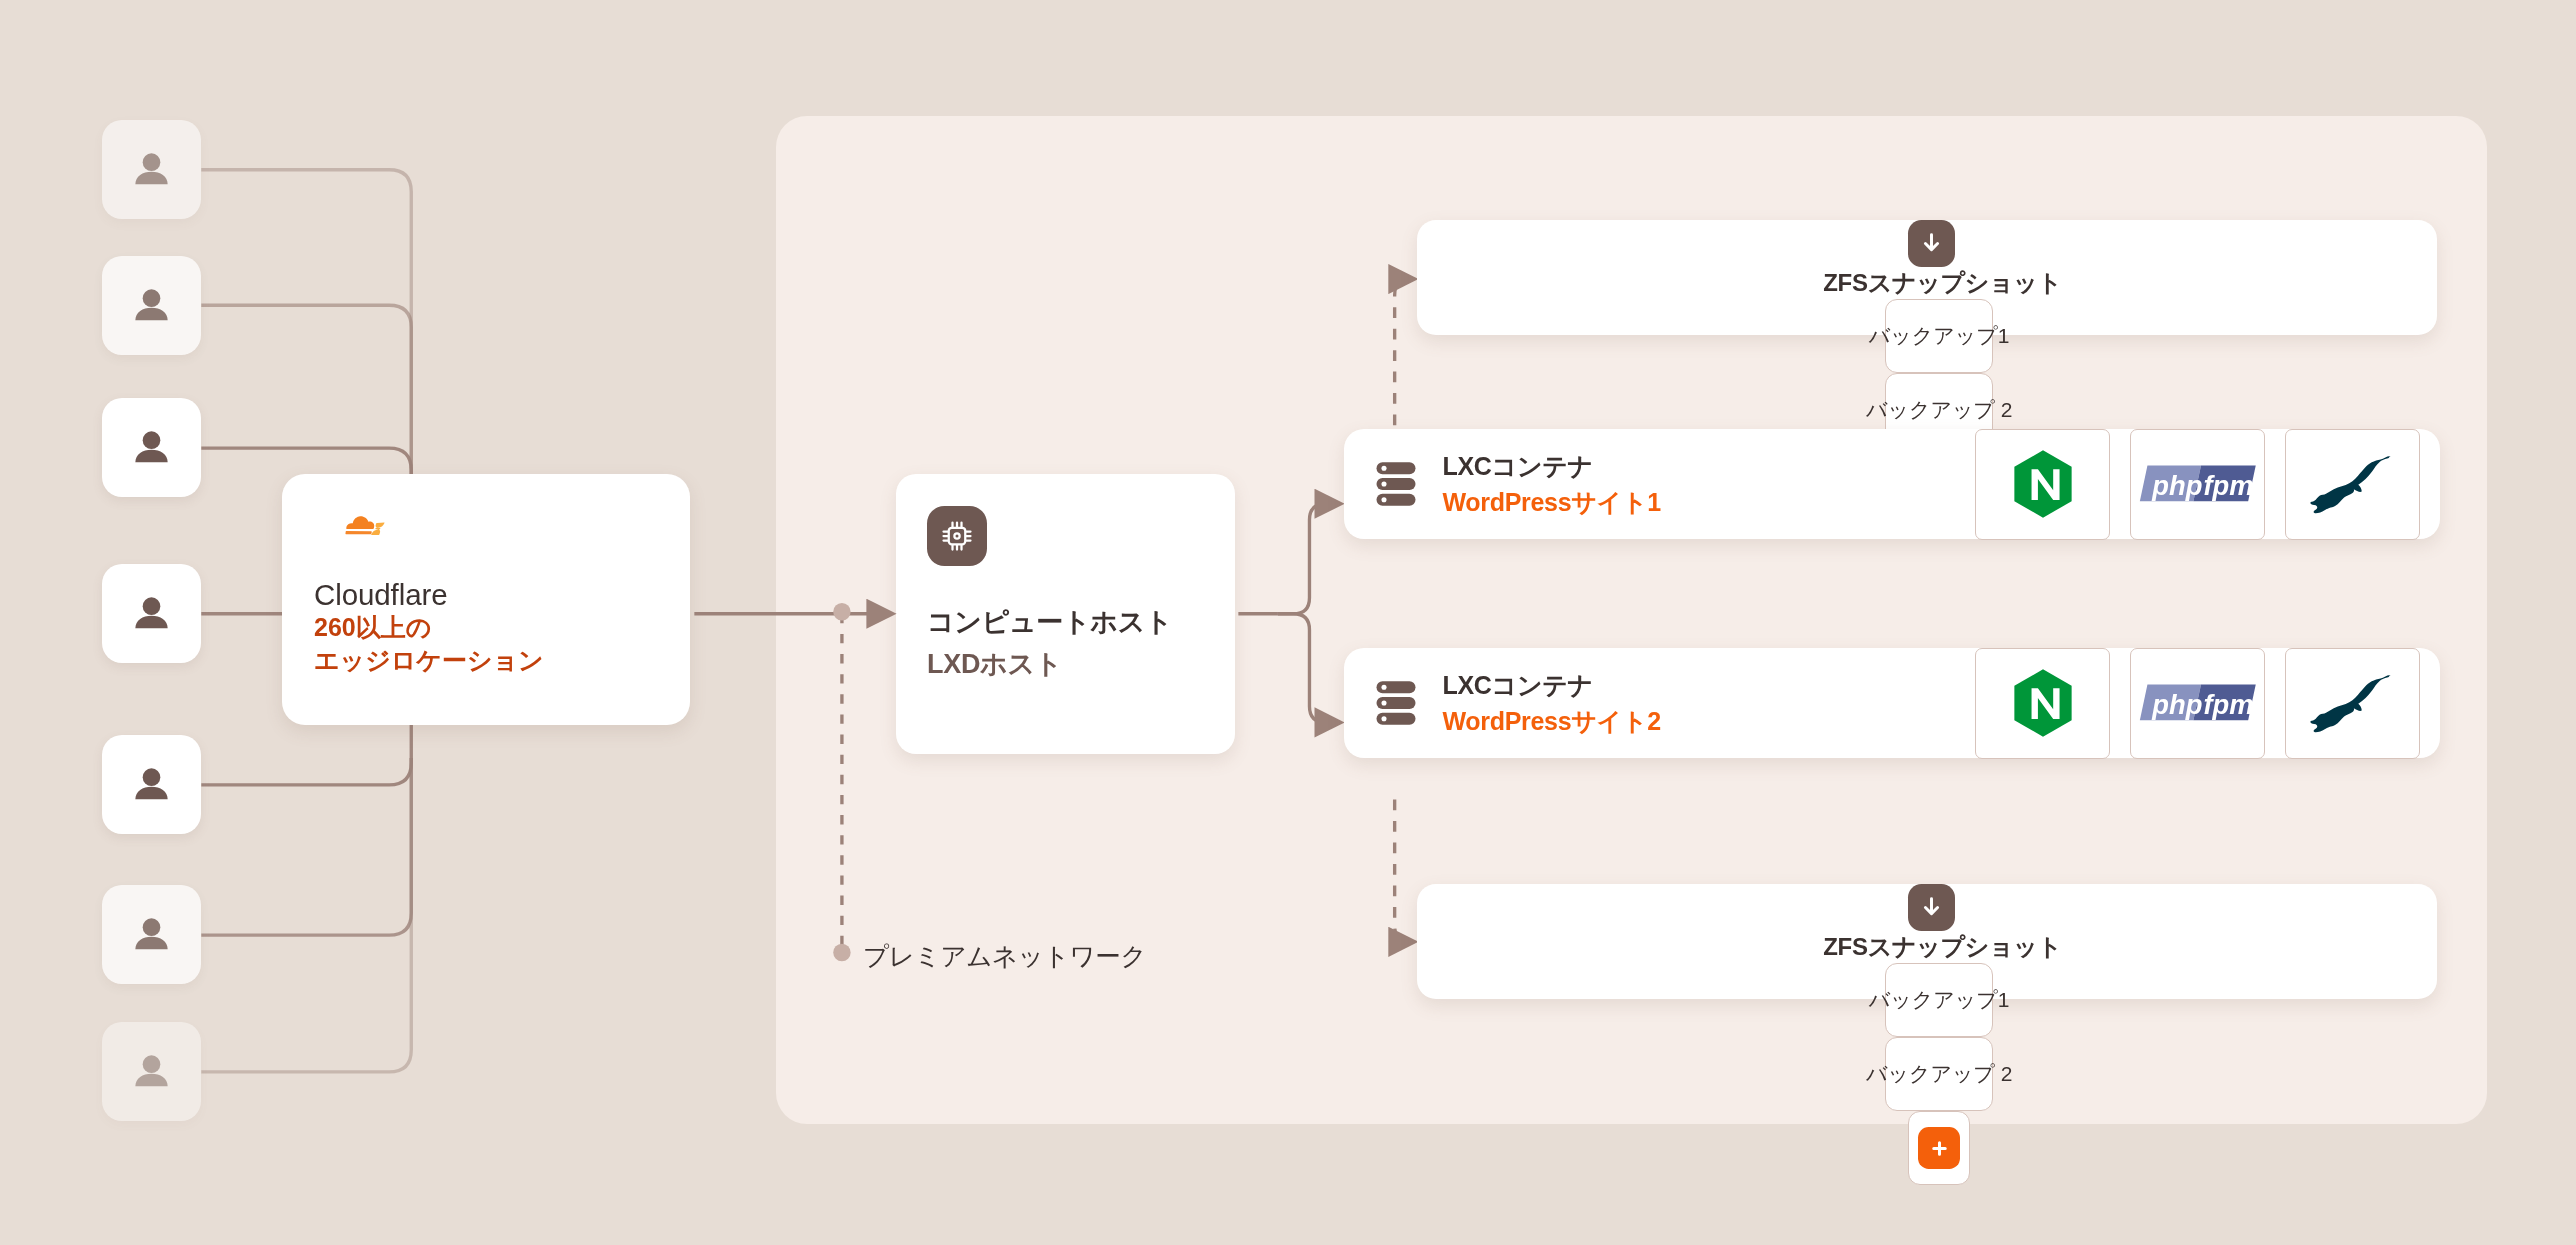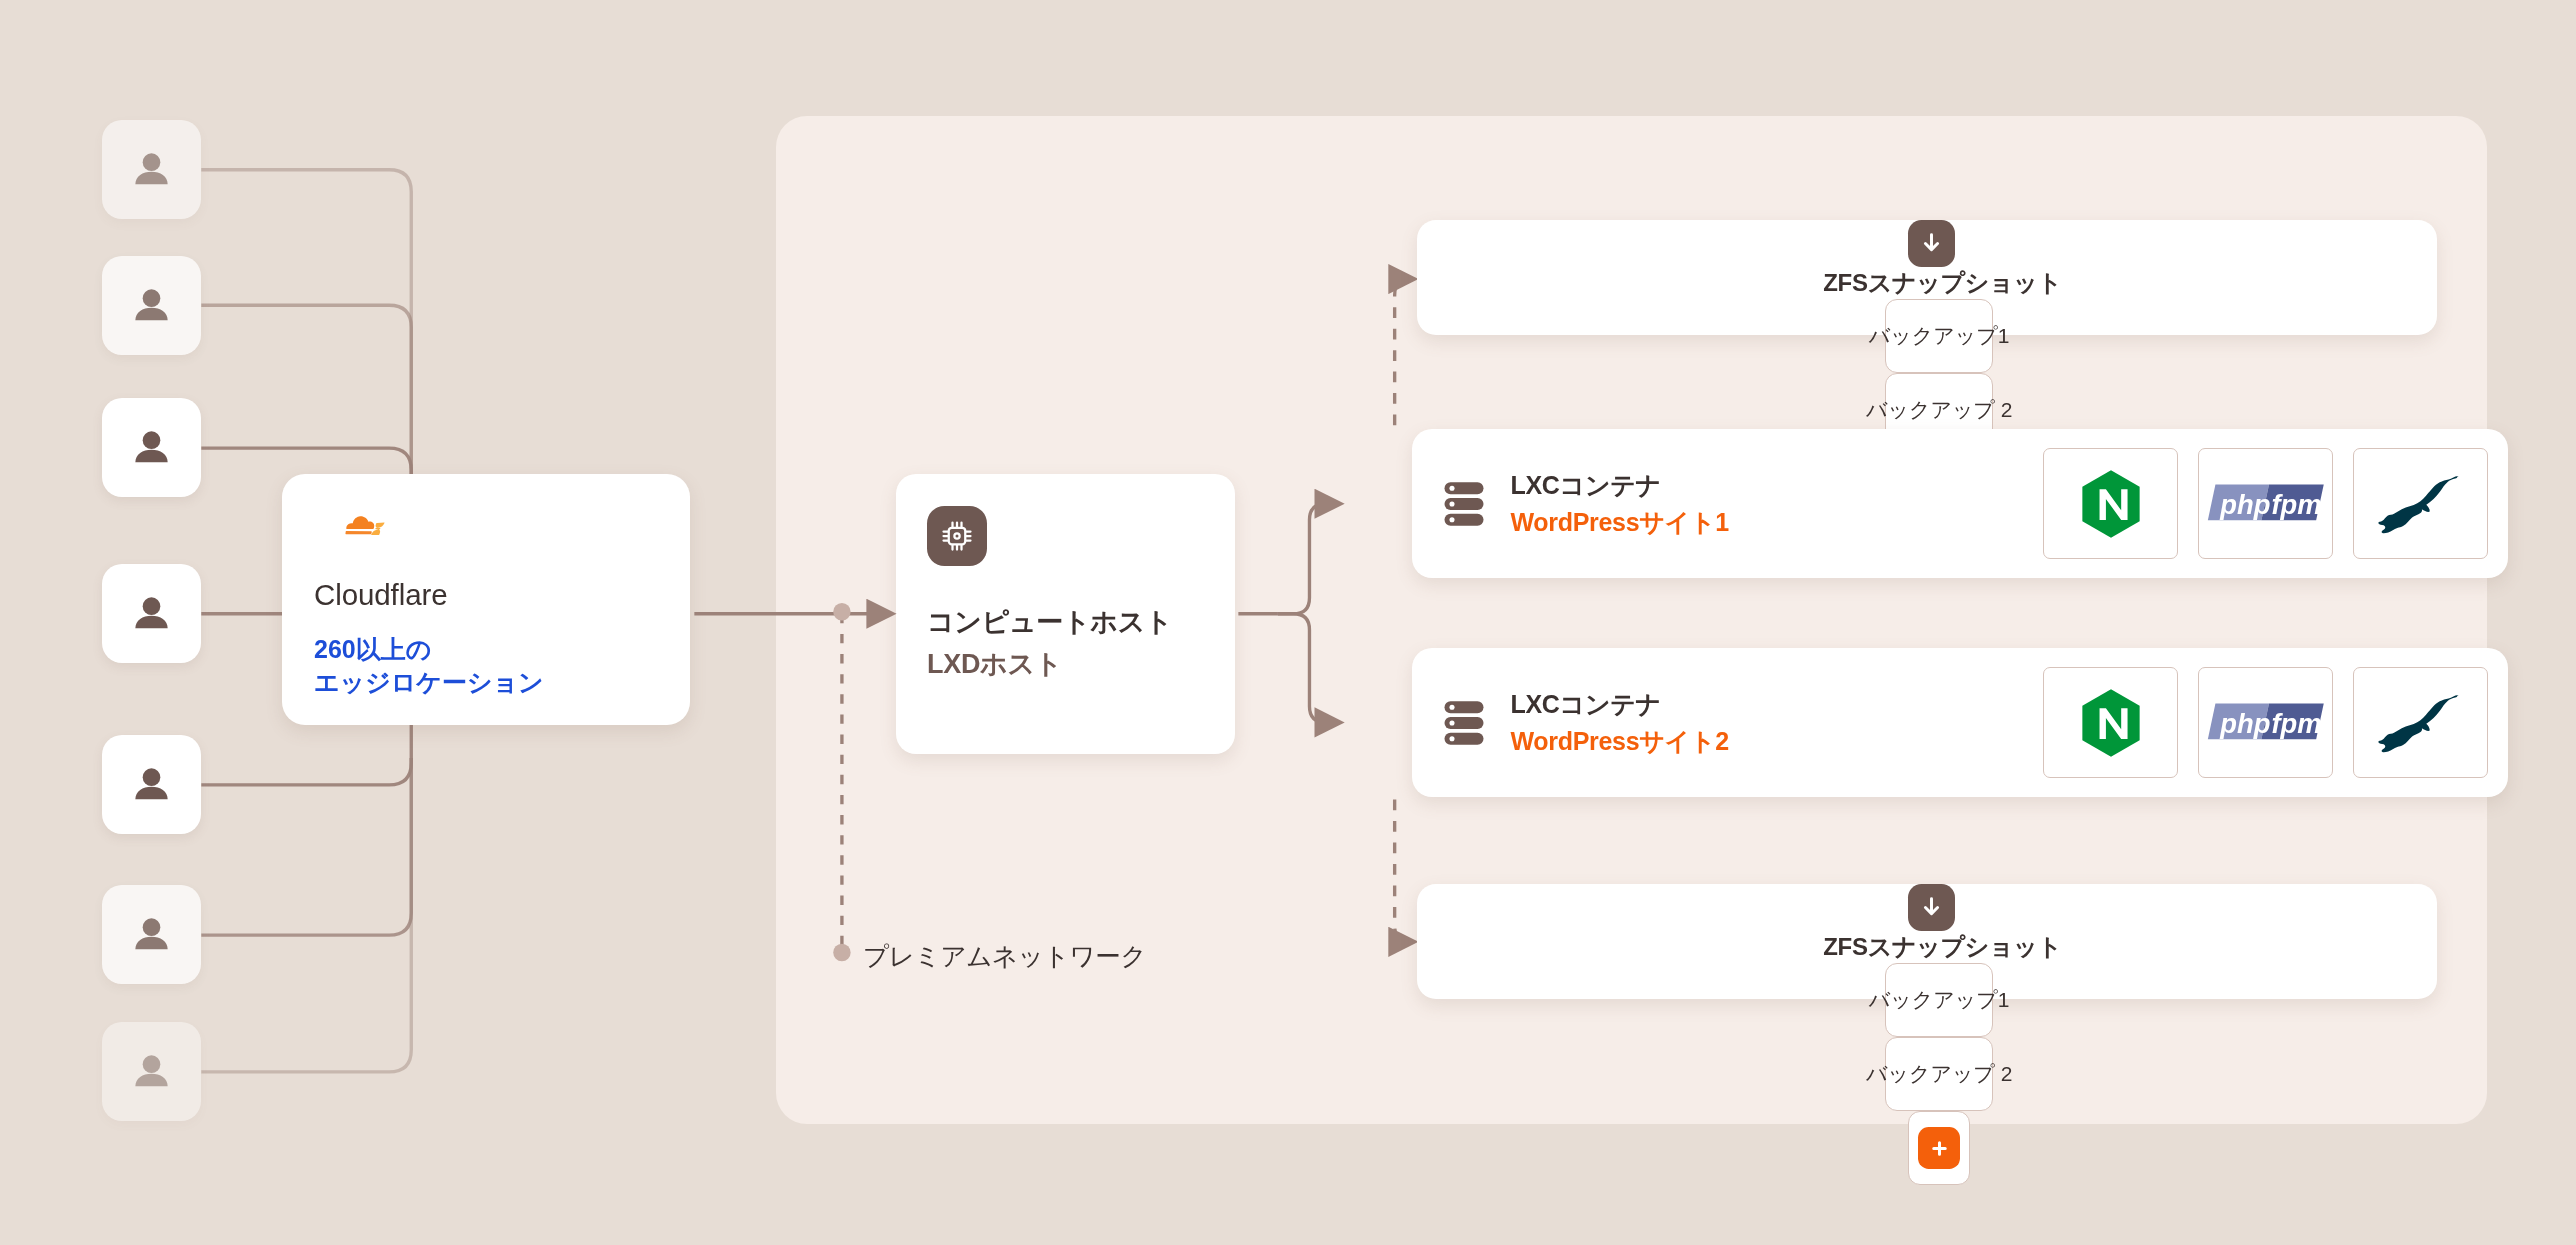--- a/index.html
+++ b/index.html
@@ -127,9 +127,9 @@
 
   
   .lxc-card {
-    left: 1412px;
+    left: 1344px;
     width: 1096px;
-    height: 149px;
+    height: 110px;
     border-radius: 20px;
     display: flex;
     align-items: center;

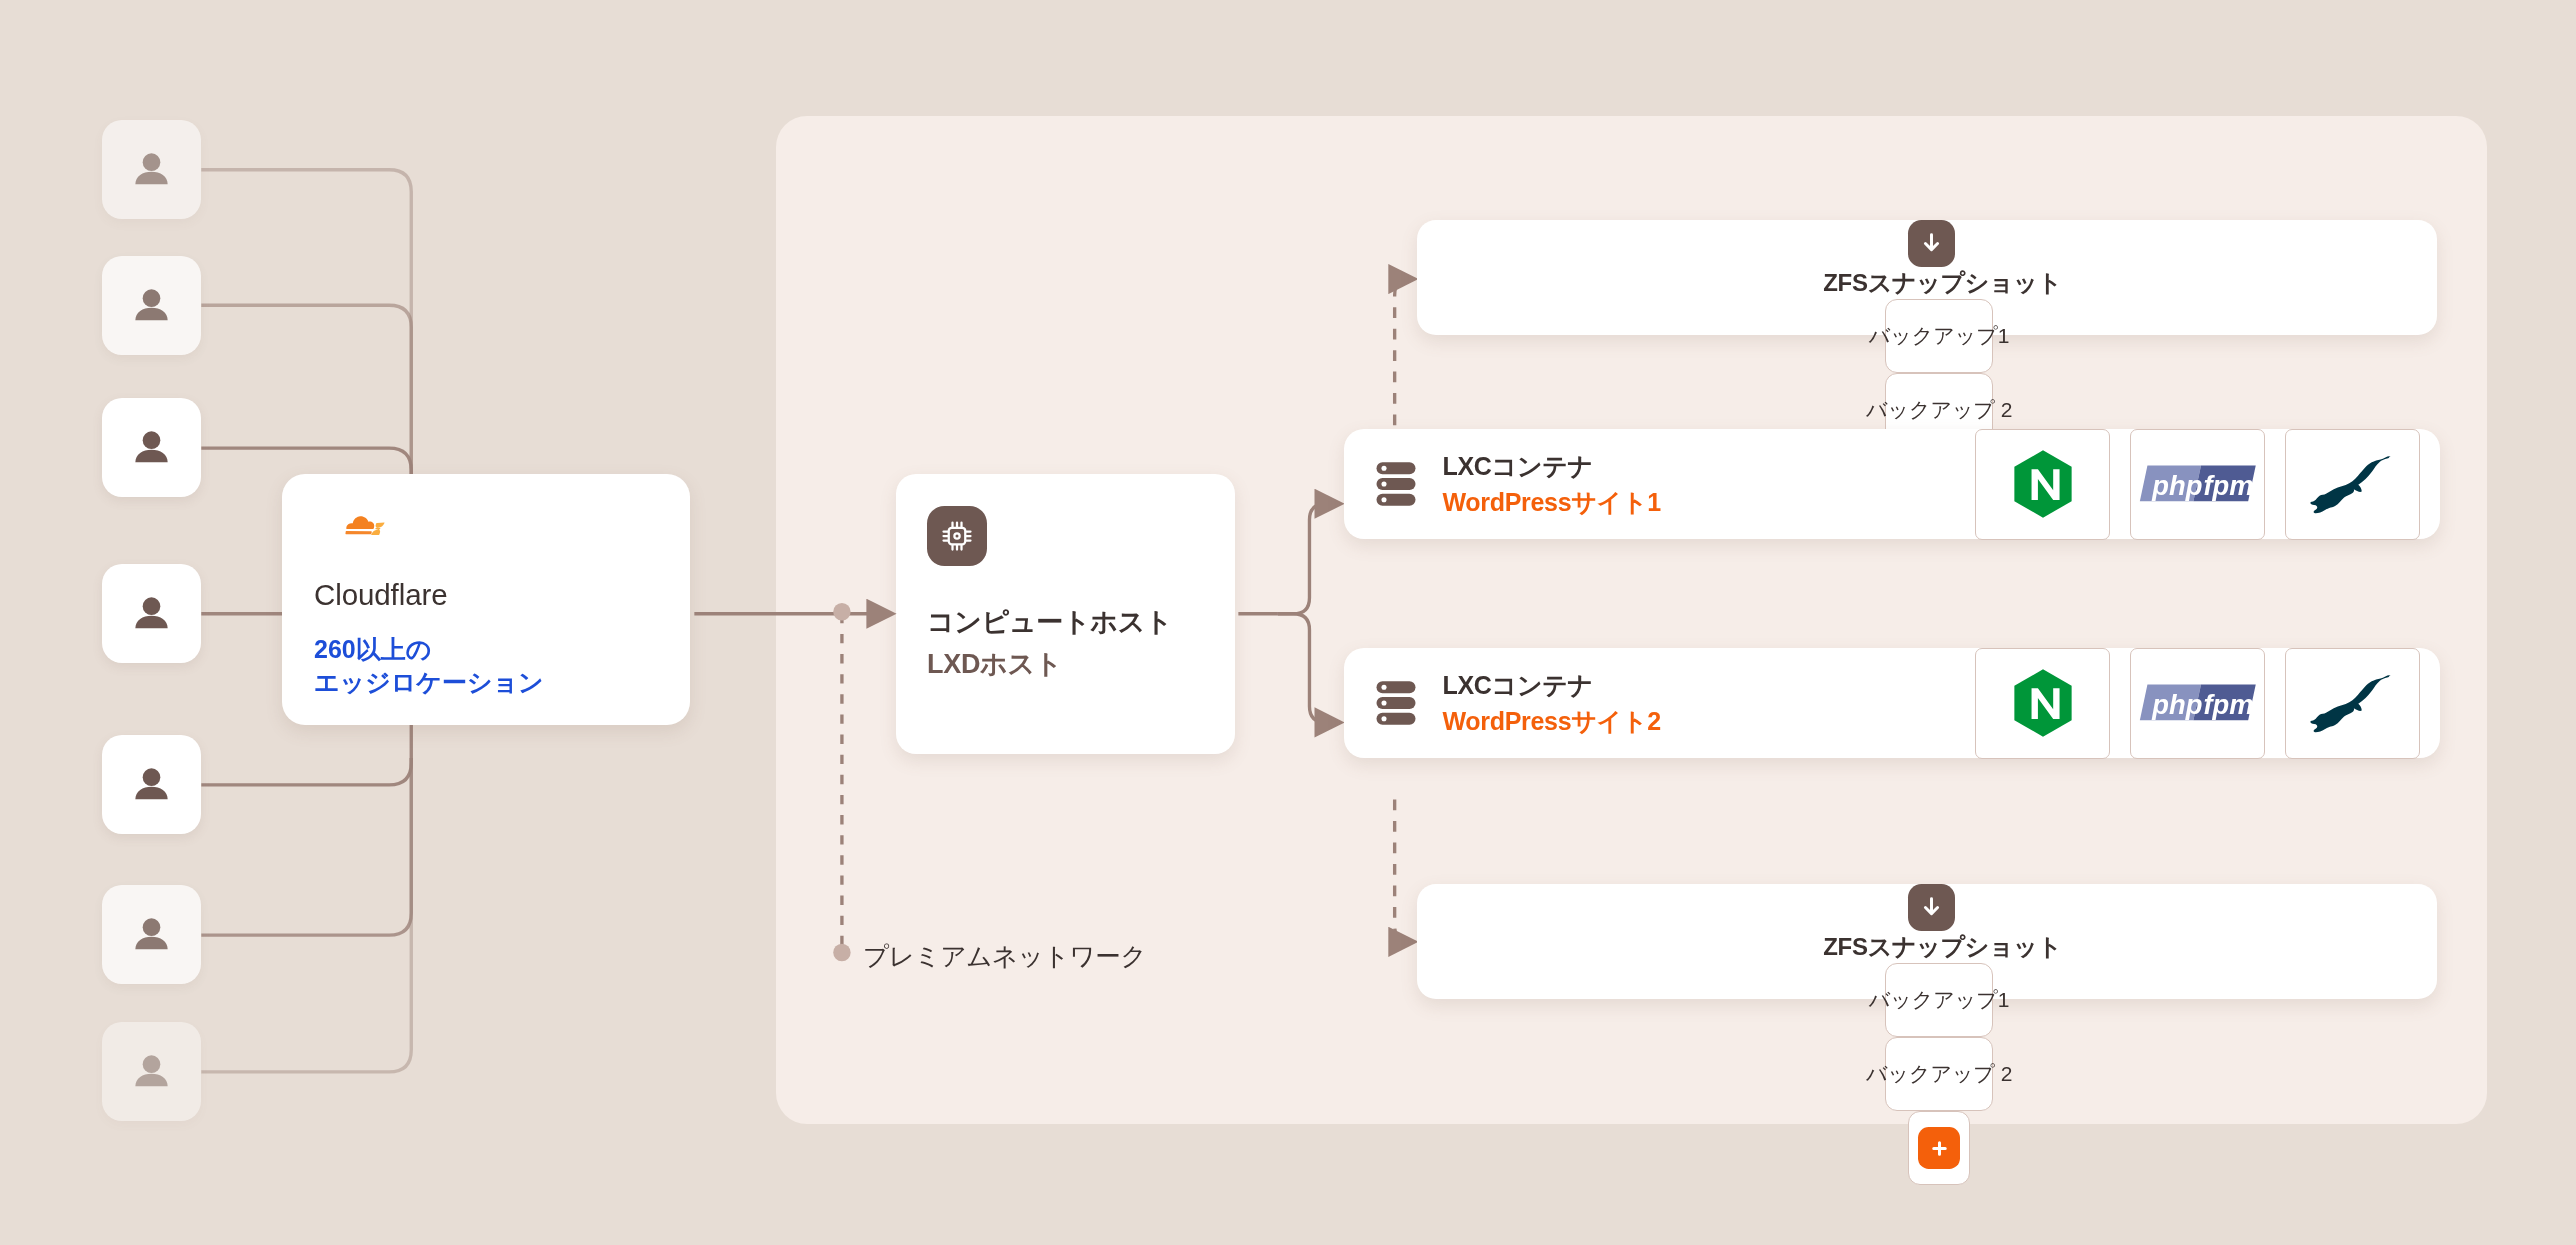--- a/index.html
+++ b/index.html
@@ -85,10 +85,10 @@
     letter-spacing: -0.1px;
   }
   .card-sub {
-    margin-top: 22px;
+    margin-top: 0;
     font-size: 25px;
     font-weight: 700;
-    color: #1d4ed8;
+    color: #c2410c;
     line-height: 1.32;
   }
 

